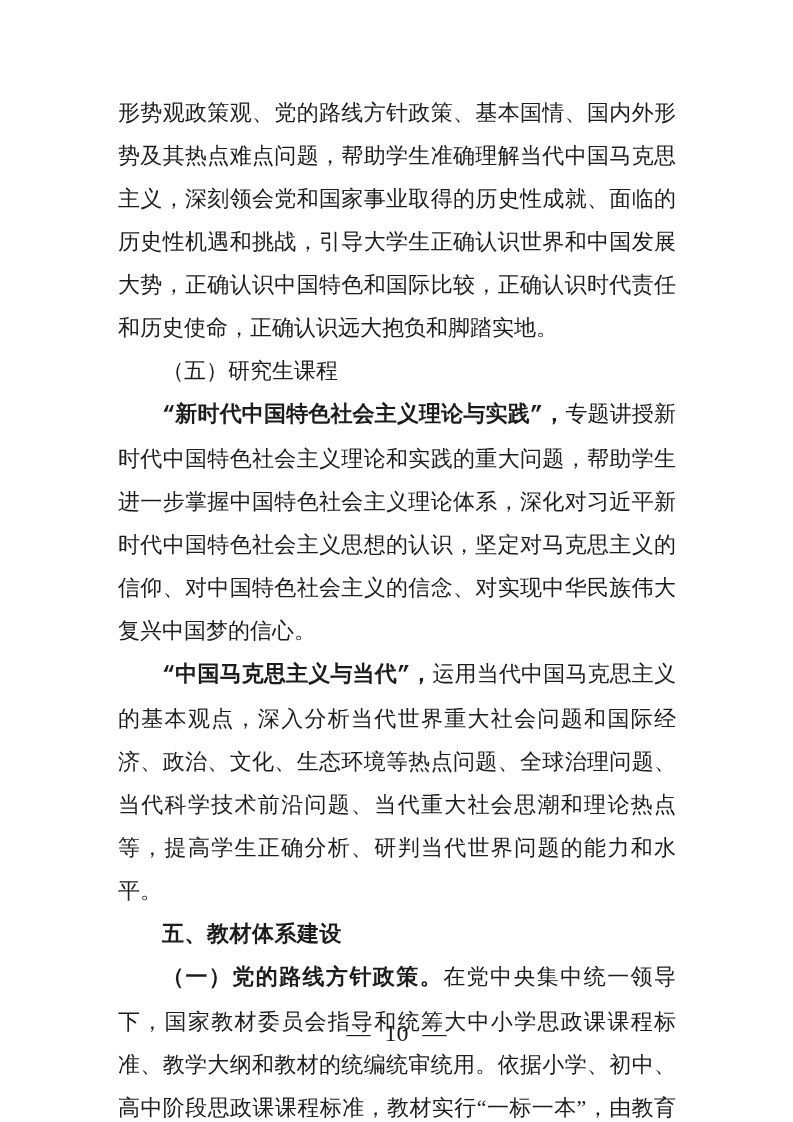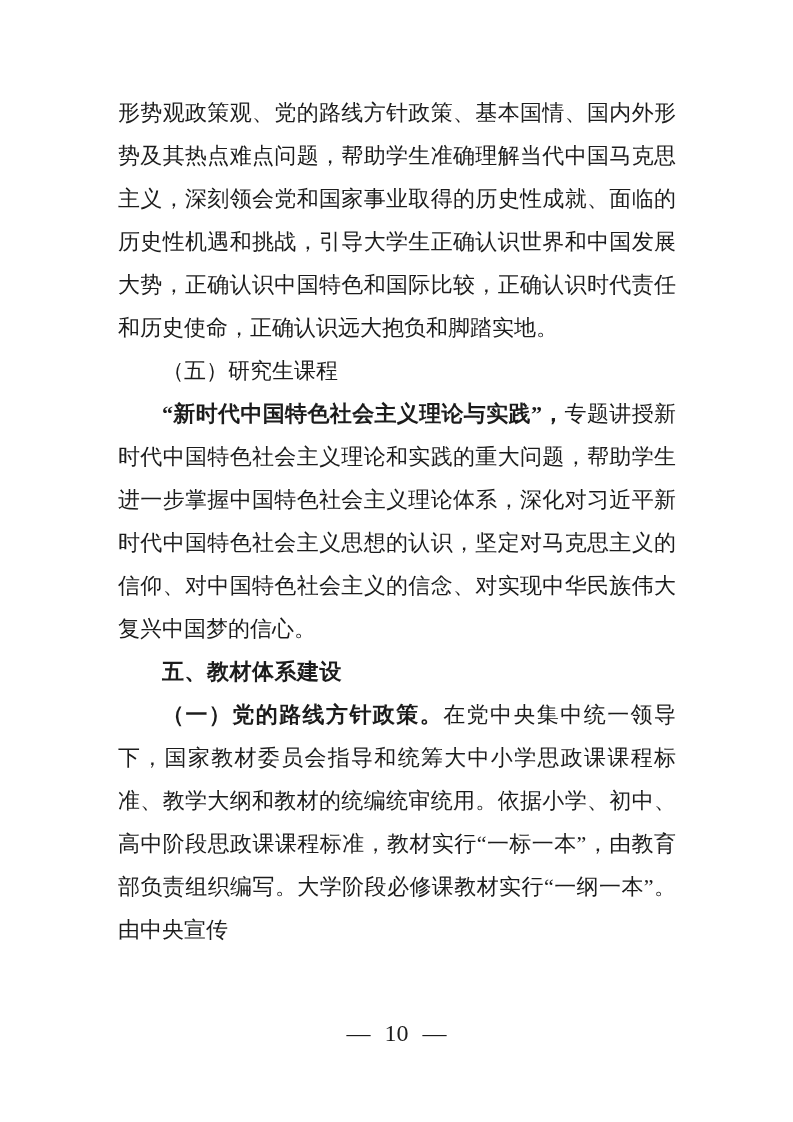--- a/index.html
+++ b/index.html
@@ -26,7 +26,7 @@
   .content p { margin: 0; padding: 0; }
   .indent { text-indent: 2em; }
   .no-indent { text-indent: 0; }
-  .lead-bold { font-weight: bold; }
+  .lead-bold { font-weight: bold; font-family: Liberation Mono, monospace; }
   .heading-kai {
     font-weight: normal;
     text-indent: 2em;

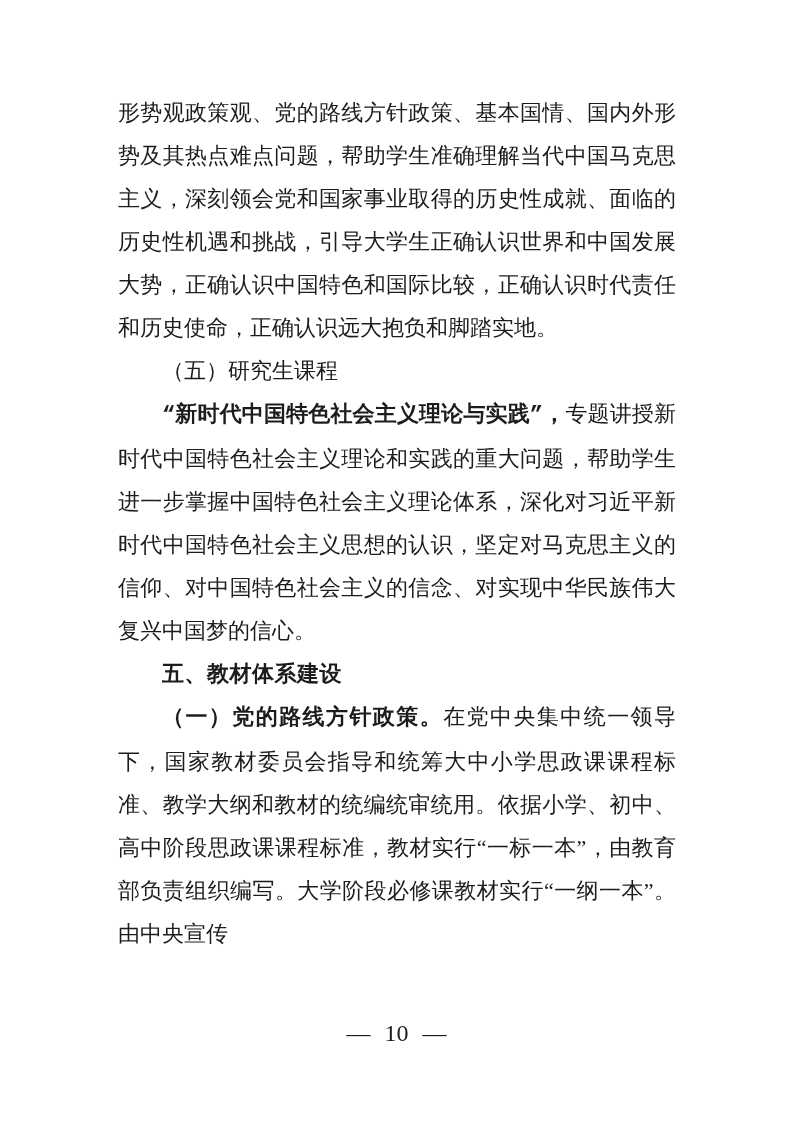--- a/index.html
+++ b/index.html
@@ -60,6 +60,7 @@
 
     <p class="indent"><span class="lead-bold">“新时代中国特色社会主义理论与实践”，</span><span>专题讲授新时代中国特色社会主义理论和实践的重大问题，帮助学生进一步掌握中国特色社会主义理论体系，深化对习近平新时代中国特色社会主义思想的认识，坚定对马克思主义的信仰、对中国特色社会主义的信念、对实现中华民族伟大复兴中国梦的信心。</span></p>
 
+    <p class="indent"><span class="lead-bold">“中国马克思主义与当代”，</span><span>运用当代中国马克思主义的基本观点，深入分析当代世界重大社会问题和国际经济、政治、文化、生态环境等热点问题、全球治理问题、当代科学技术前沿问题、当代重大社会思潮和理论热点等，提高学生正确分析、研判当代世界问题的能力和水平。</span></p>
 
     <p class="heading-hei">五、教材体系建设</p>
 

